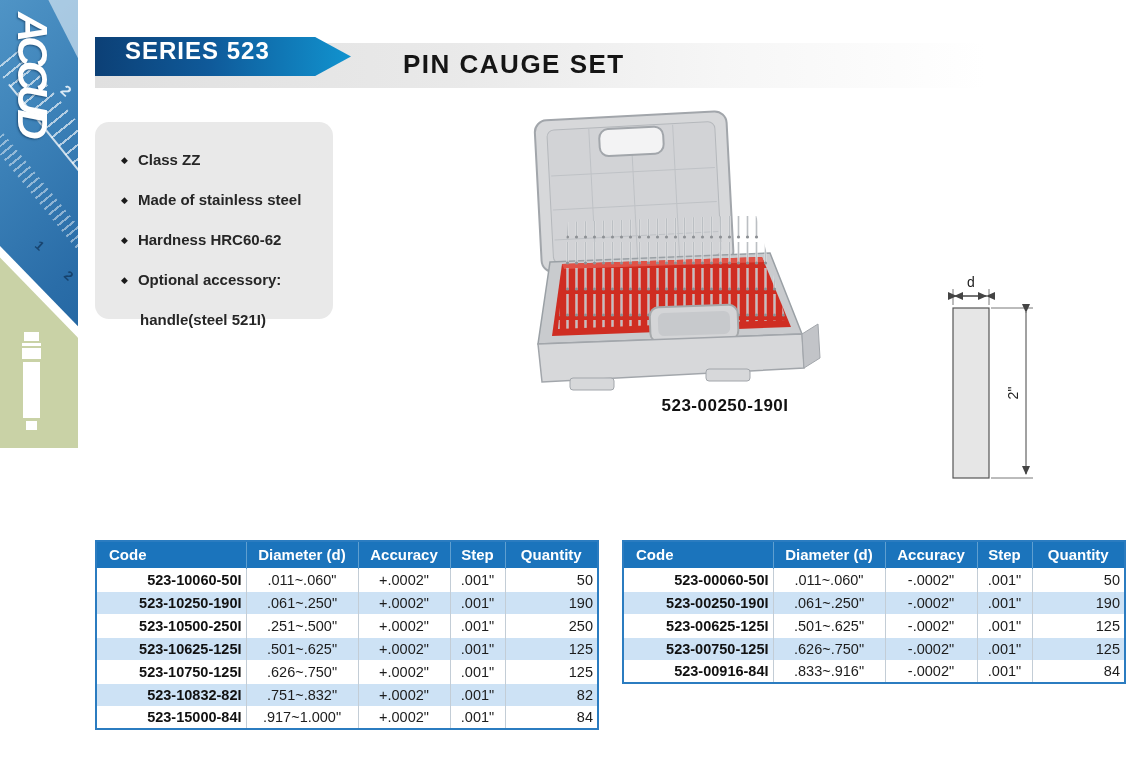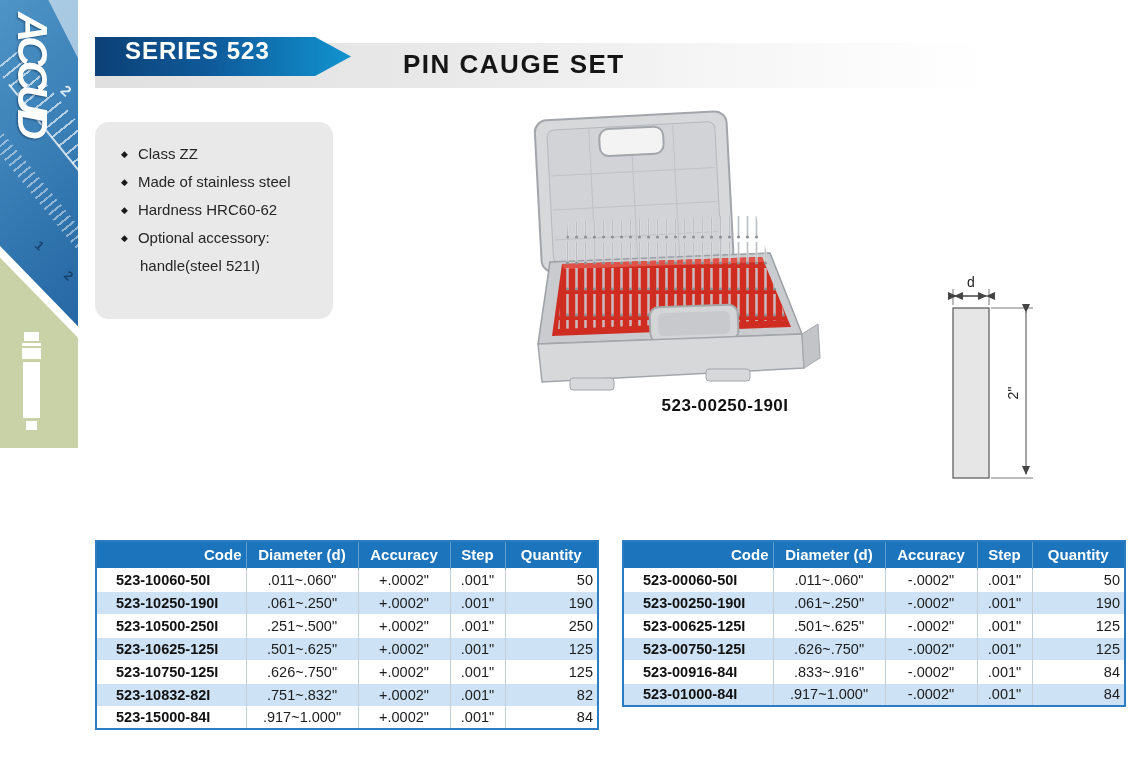--- a/index.html
+++ b/index.html
@@ -74,7 +74,7 @@
     position:absolute; left:95px; top:122px; width:238px; height:197px;
     background:#e9e9e9; border-radius:14px; padding:24px 16px 14px 26px;
   }
-  .feature-item { font-size:15px; color:#262626; margin-bottom:12px; line-height:16px; }
+  .feature-item { font-size:15px; color:#262626; margin-bottom:12px; line-height:28px;font-weight:bold; }
   .feature-item .bullet { font-size:9px; color:#1a1a1a; margin-right:10px; vertical-align:2px; }
   .feature-item.indent { padding-left:19px; }
 

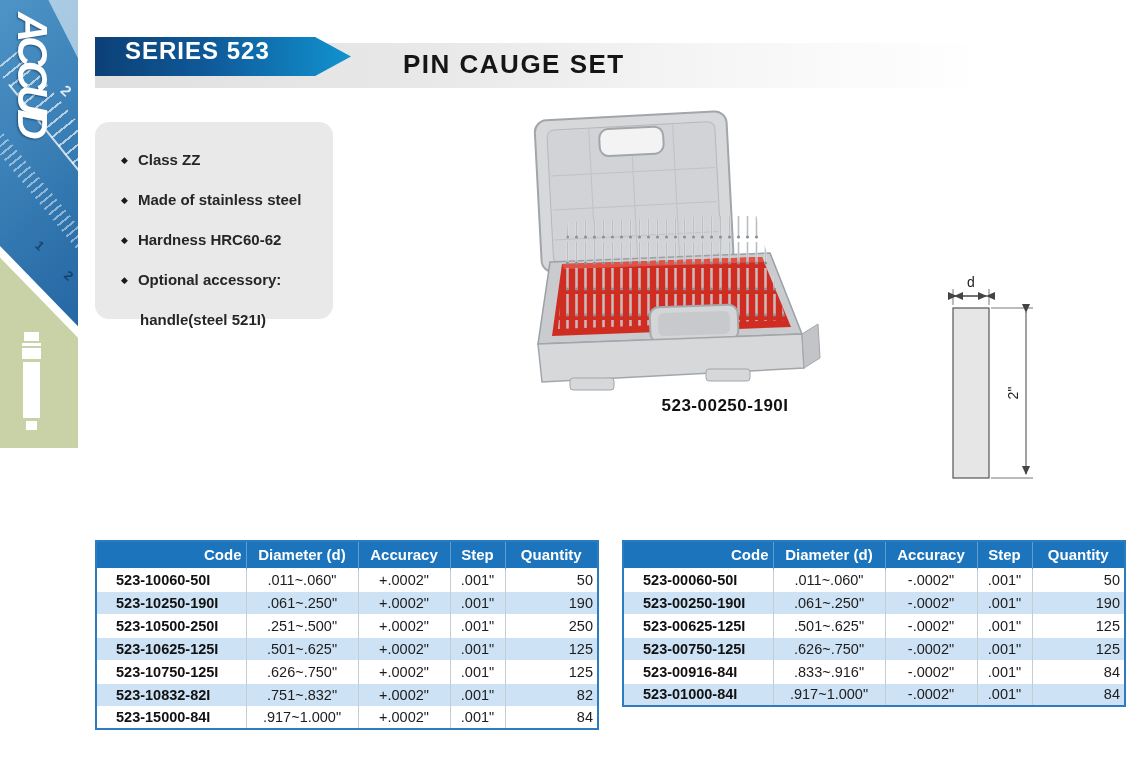--- a/index.html
+++ b/index.html
@@ -101,7 +101,7 @@
     height:27px; padding:2px 4px; text-align:center;
     border-right:1px solid #5f9fd0;
   }
-  table.spec th:first-child { text-align:right; padding-left:12px; }
+  table.spec th:first-child { text-align:left; padding-left:12px; }
   table.spec th:last-child  { border-right:none;text-align:center; }
   table.spec td {
     height:23px; padding:1px 4px; text-align:center; color:#1c1c1c;

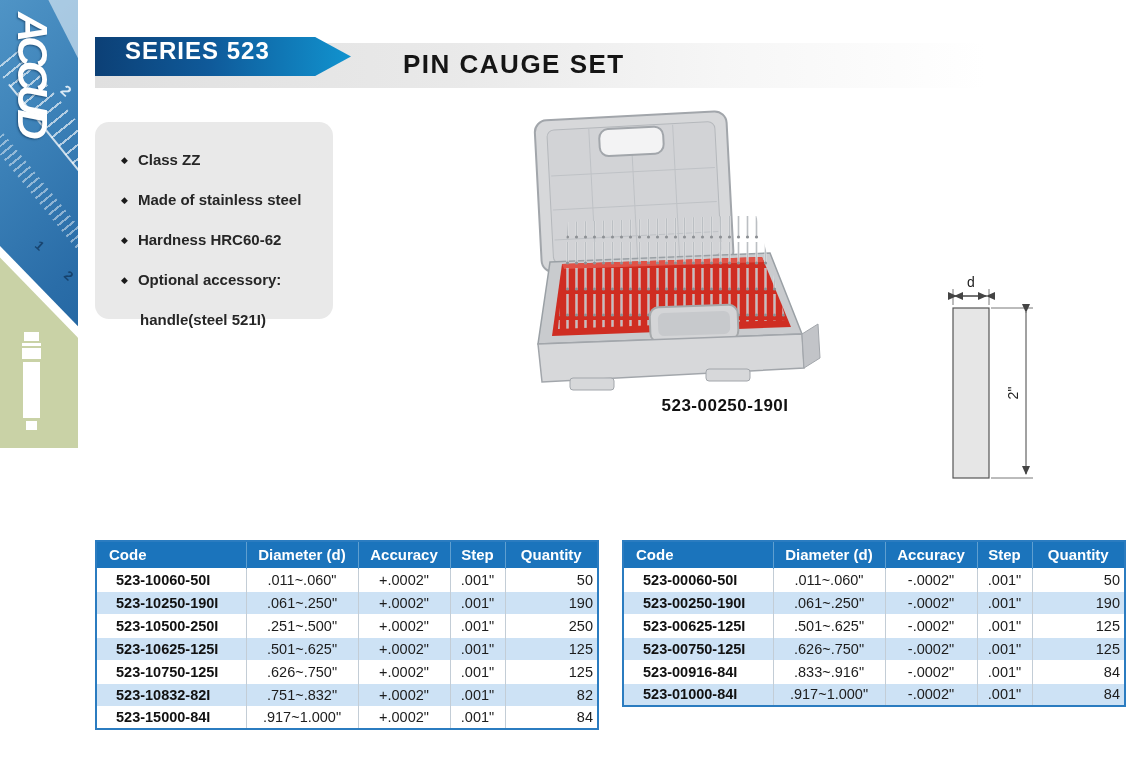--- a/index.html
+++ b/index.html
@@ -108,7 +108,7 @@
     border-right:1px solid #c3cdd6; border-top:1px solid #ffffff;
     white-space:nowrap; overflow:hidden;
   }
-  table.spec td:first-child { font-weight:bold; text-align:left; padding-left:19px; color:#111; }
+  table.spec td:first-child { font-weight:bold; text-align:right; padding-left:19px; color:#111; }
   table.spec td:last-child  { border-right:none;text-align:right; }
   table.spec tbody tr:nth-child(even) td { background:#cde2f5; }
   table.spec tbody tr:nth-child(odd)  td { background:#ffffff; }

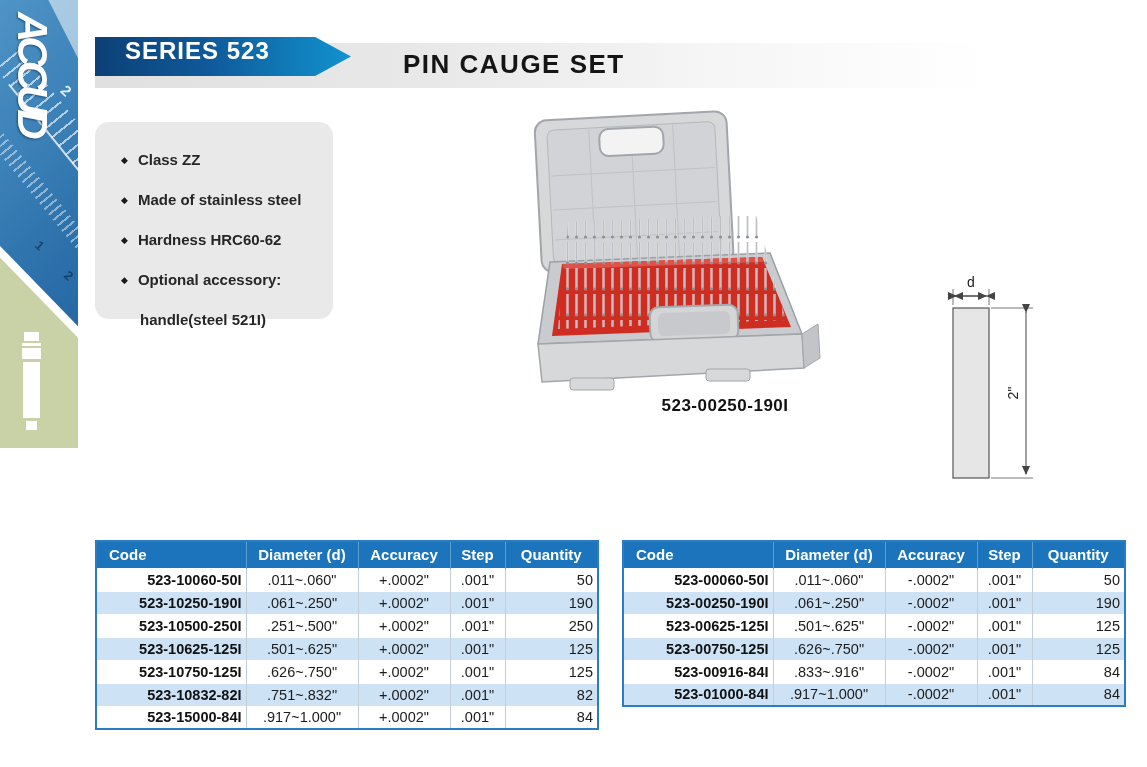--- a/index.html
+++ b/index.html
@@ -343,13 +343,6 @@
           <td>.001"</td>
           <td>84</td>
         </tr>
-        <tr>
-          <td>523-01000-84I</td>
-          <td>.917~1.000"</td>
-          <td>-.0002"</td>
-          <td>.001"</td>
-          <td>84</td>
-        </tr>
       </tbody>
   </table>
 </div>

